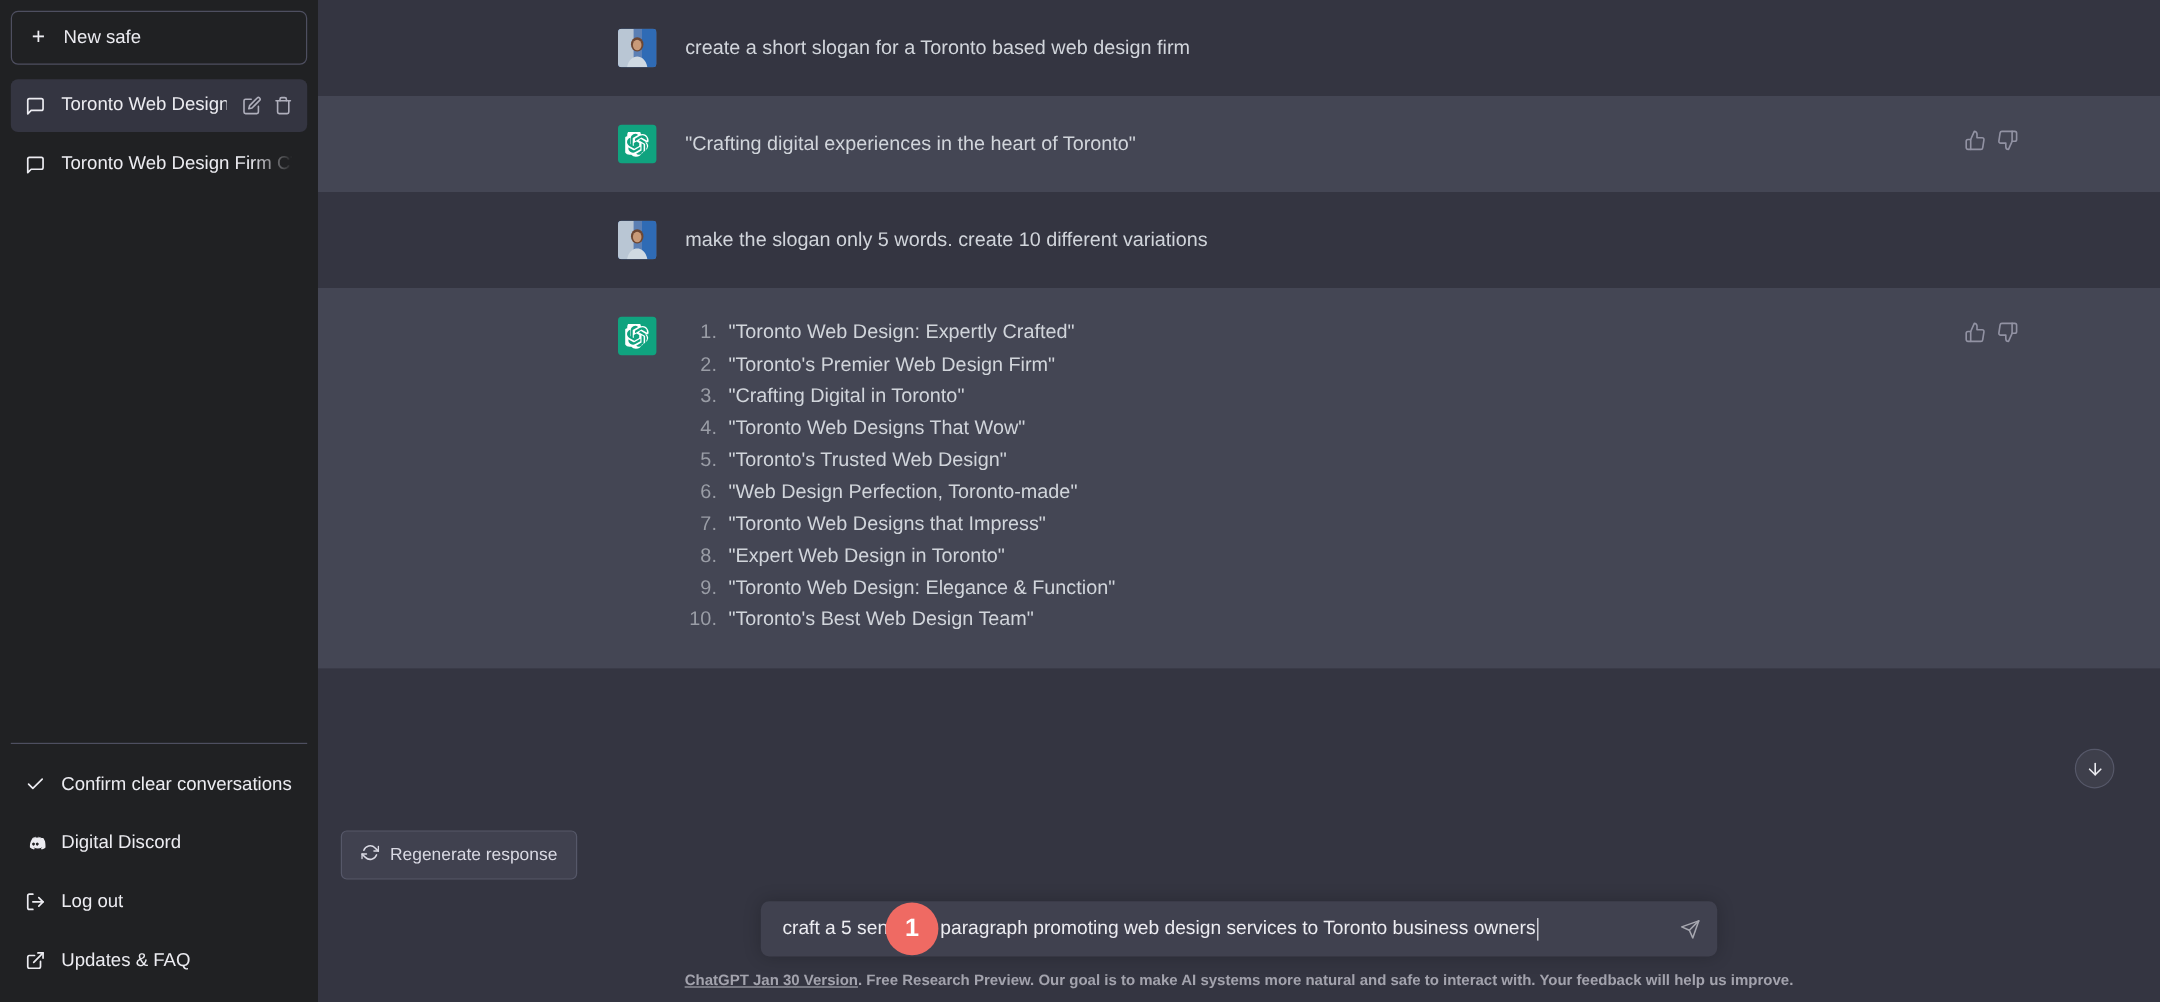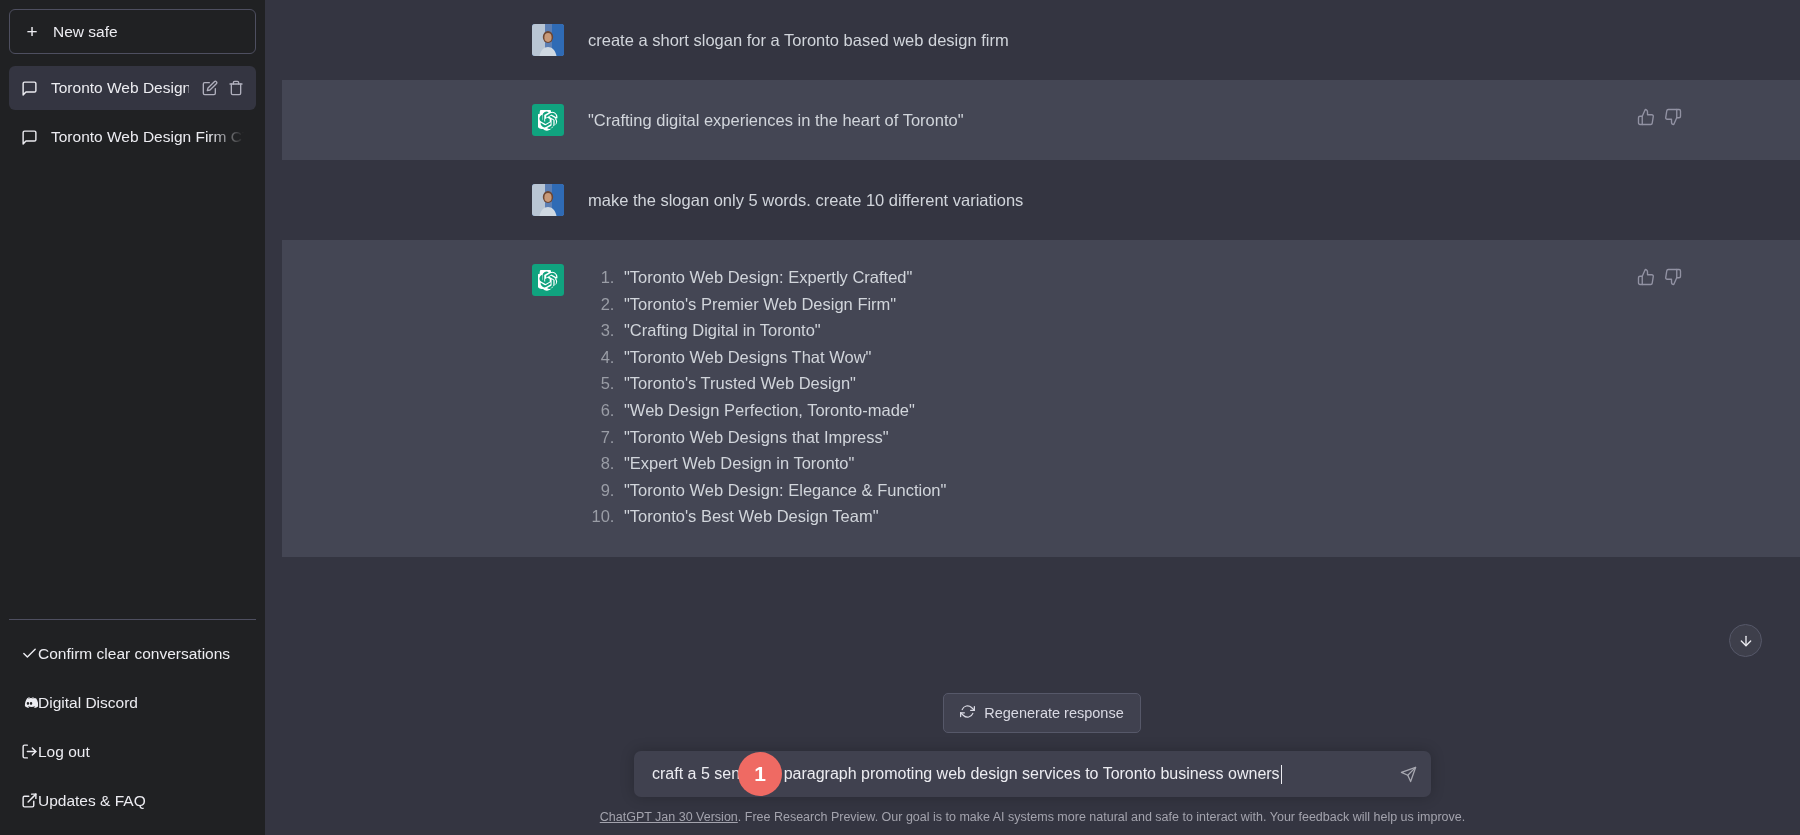--- a/index.html
+++ b/index.html
@@ -77,7 +77,7 @@
 
   
   .main { flex: 1; height: 835px; position: relative; background: #343541; display: flex; flex-direction: column; }
-  .thread { flex: 1; overflow: hidden; margin-left: 17px; }
+  .thread { flex: 1; overflow: hidden; }
 
   .msg { width: 100%; display: flex; justify-content: center; position: relative; }
   .msg.user { background: #343541; }

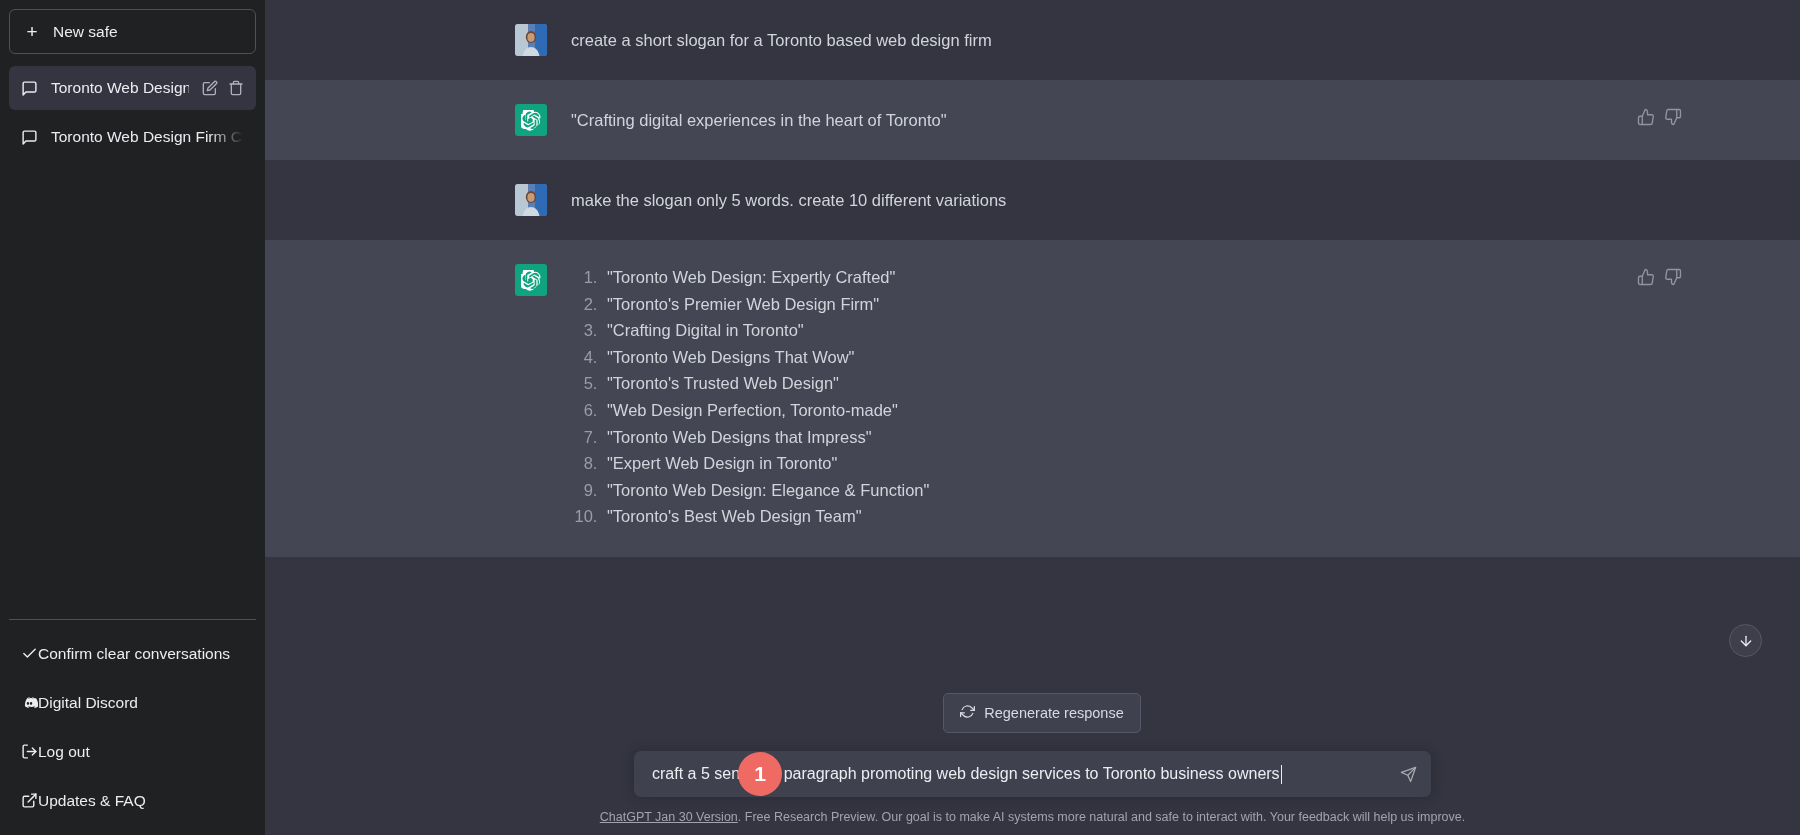--- a/index.html
+++ b/index.html
@@ -67,7 +67,7 @@
     display: flex; flex-direction: column;
   }
   .sb-item {
-    display: flex; align-items: center; 
+    display: flex; align-items: center; gap: 13px;
     height: 49px; border-radius: 6px;
     padding: 0 12px;
     color: #ececf1; font-size: 15.5px;

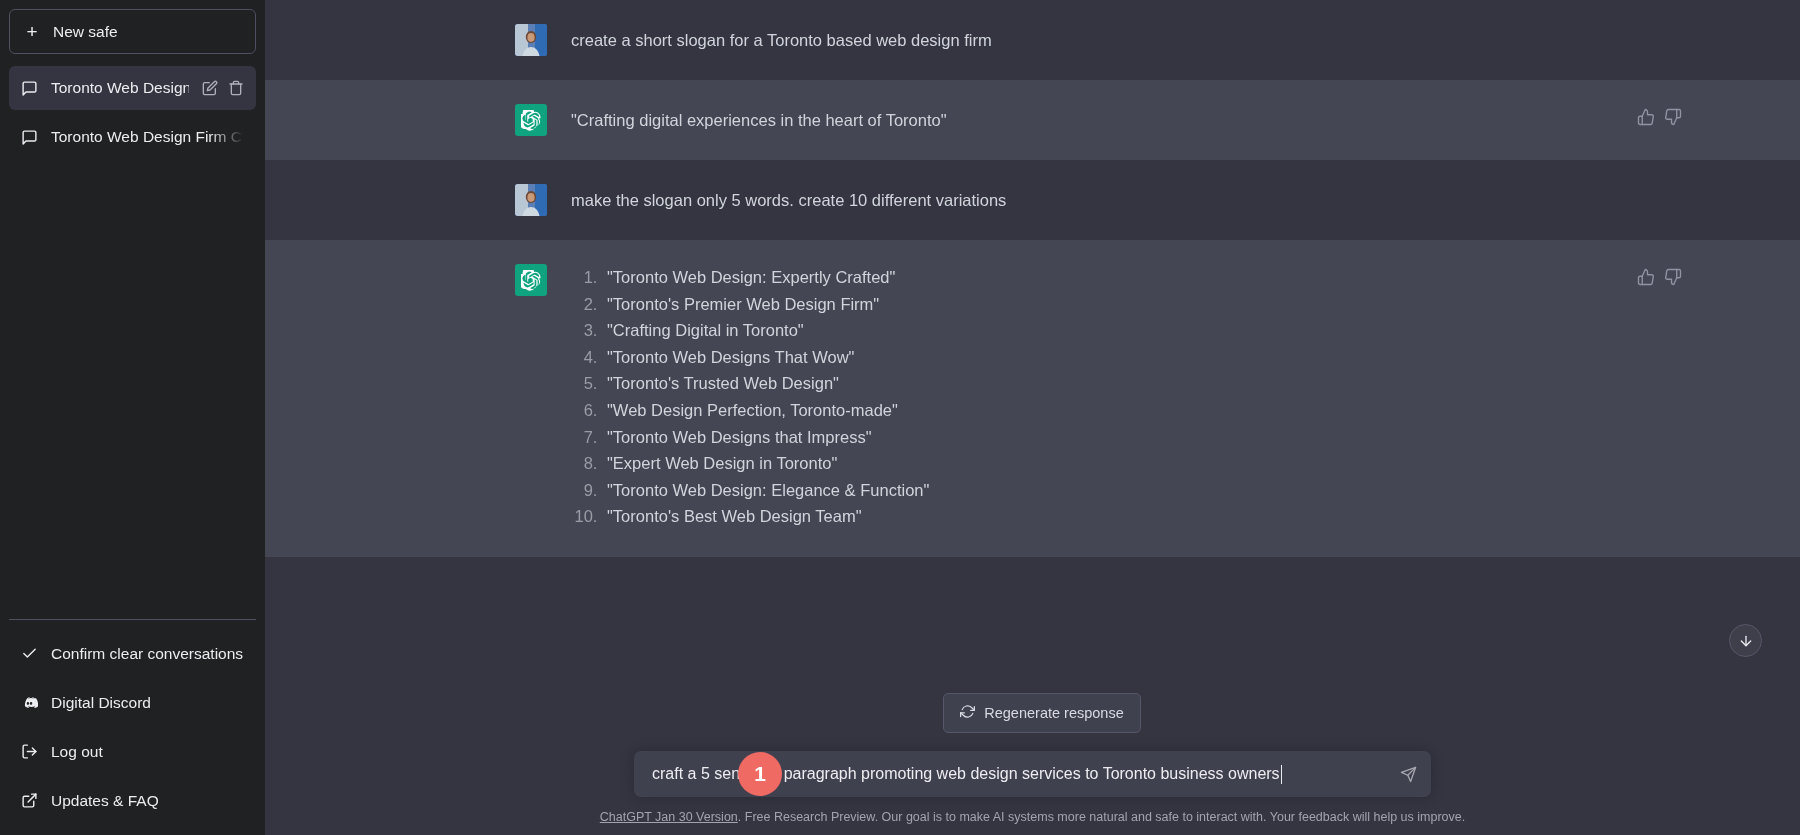--- a/index.html
+++ b/index.html
@@ -117,7 +117,7 @@
     background: linear-gradient(180deg, rgba(52,53,65,0) 0%, #343541 22%);
     padding-top: 28px;
   }
-  .regen-row { display: flex; justify-content: center; margin-bottom: 18px; margin-left: 19px; }
+  .regen-row { display: flex; justify-content: flex-start; margin-bottom: 18px; margin-left: 19px; }
   .regen-btn {
     display: flex; align-items: center; gap: 9px;
     background: #40414f;

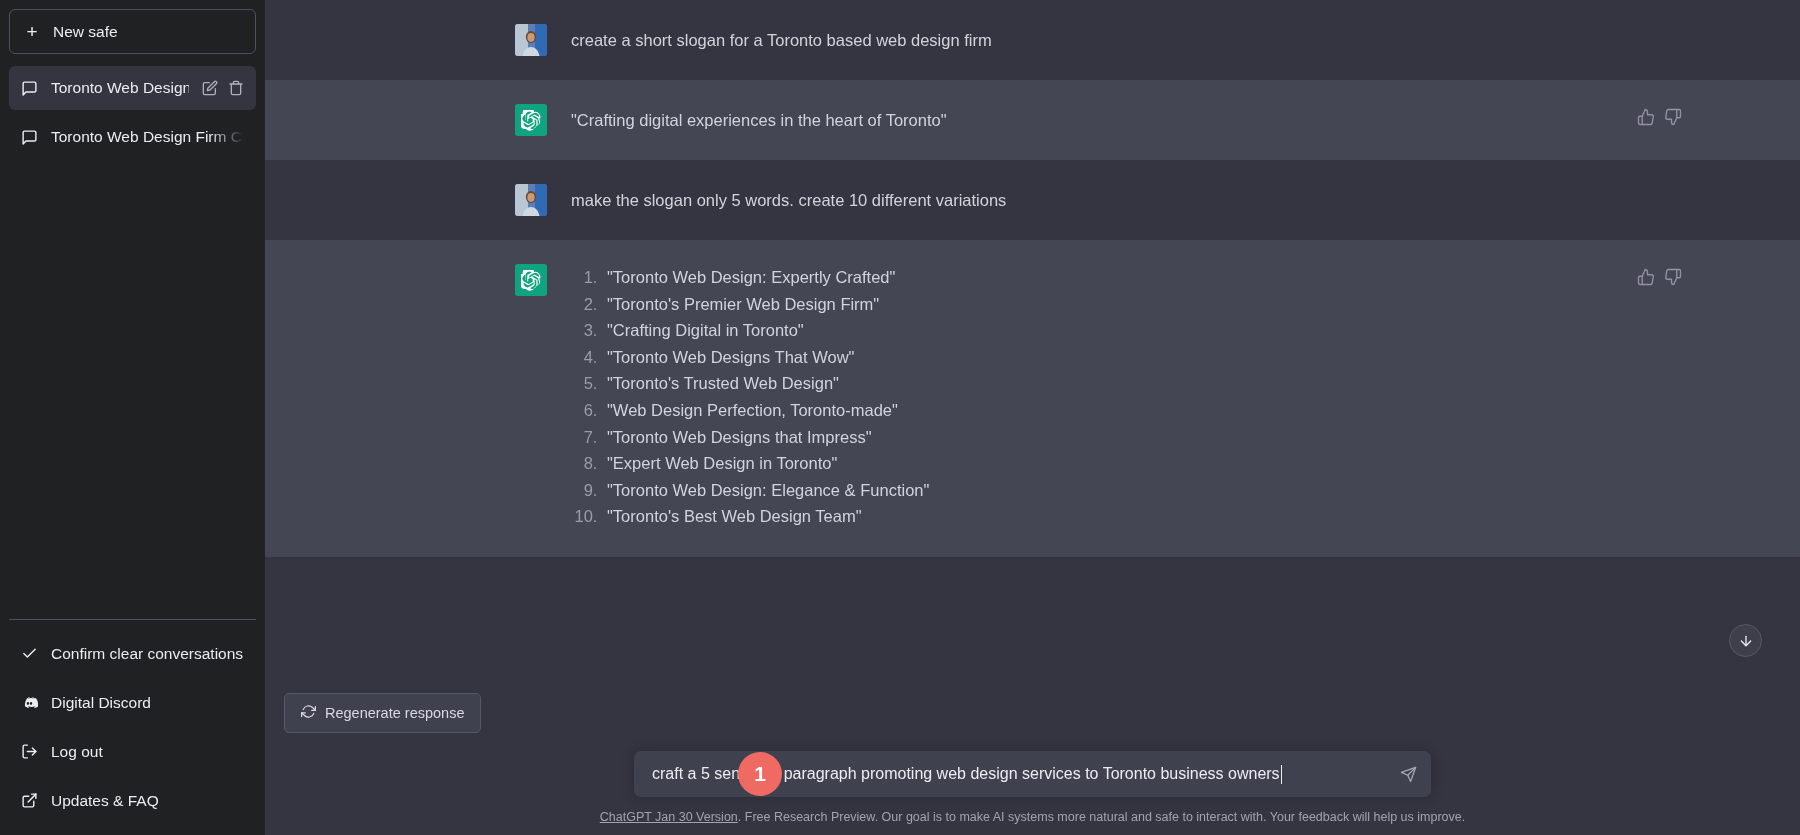--- a/index.html
+++ b/index.html
@@ -166,6 +166,7 @@
     color: #a3a3ad;
     font-size: 12.5px;
     padding: 13px 0 11px 0;
+    font-weight: bold;
   }
   .footer a { color: #a3a3ad; text-decoration: underline; }
 

